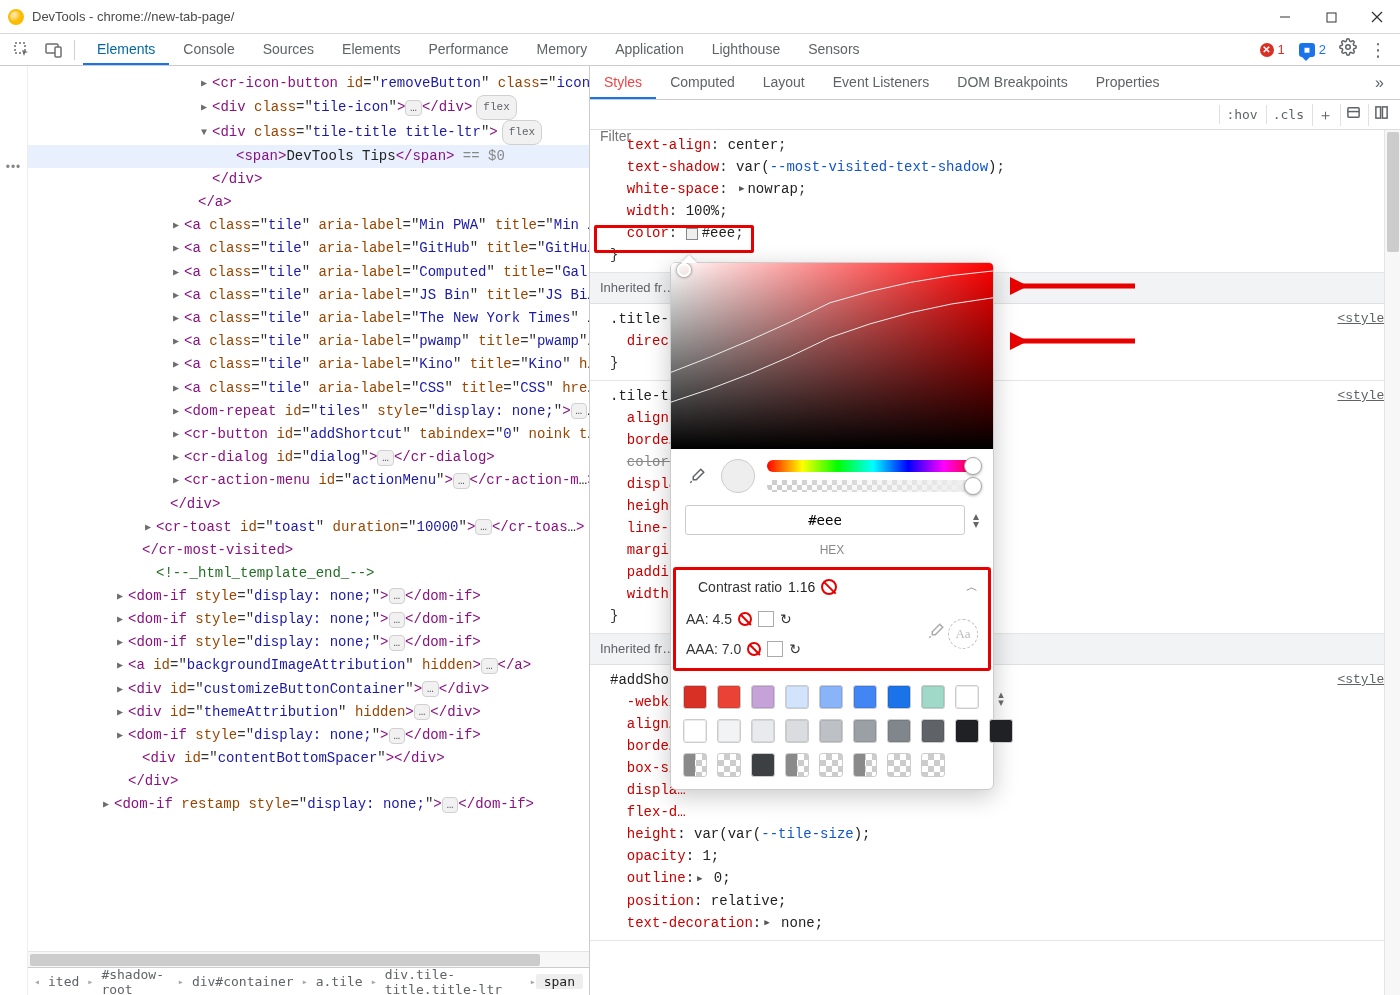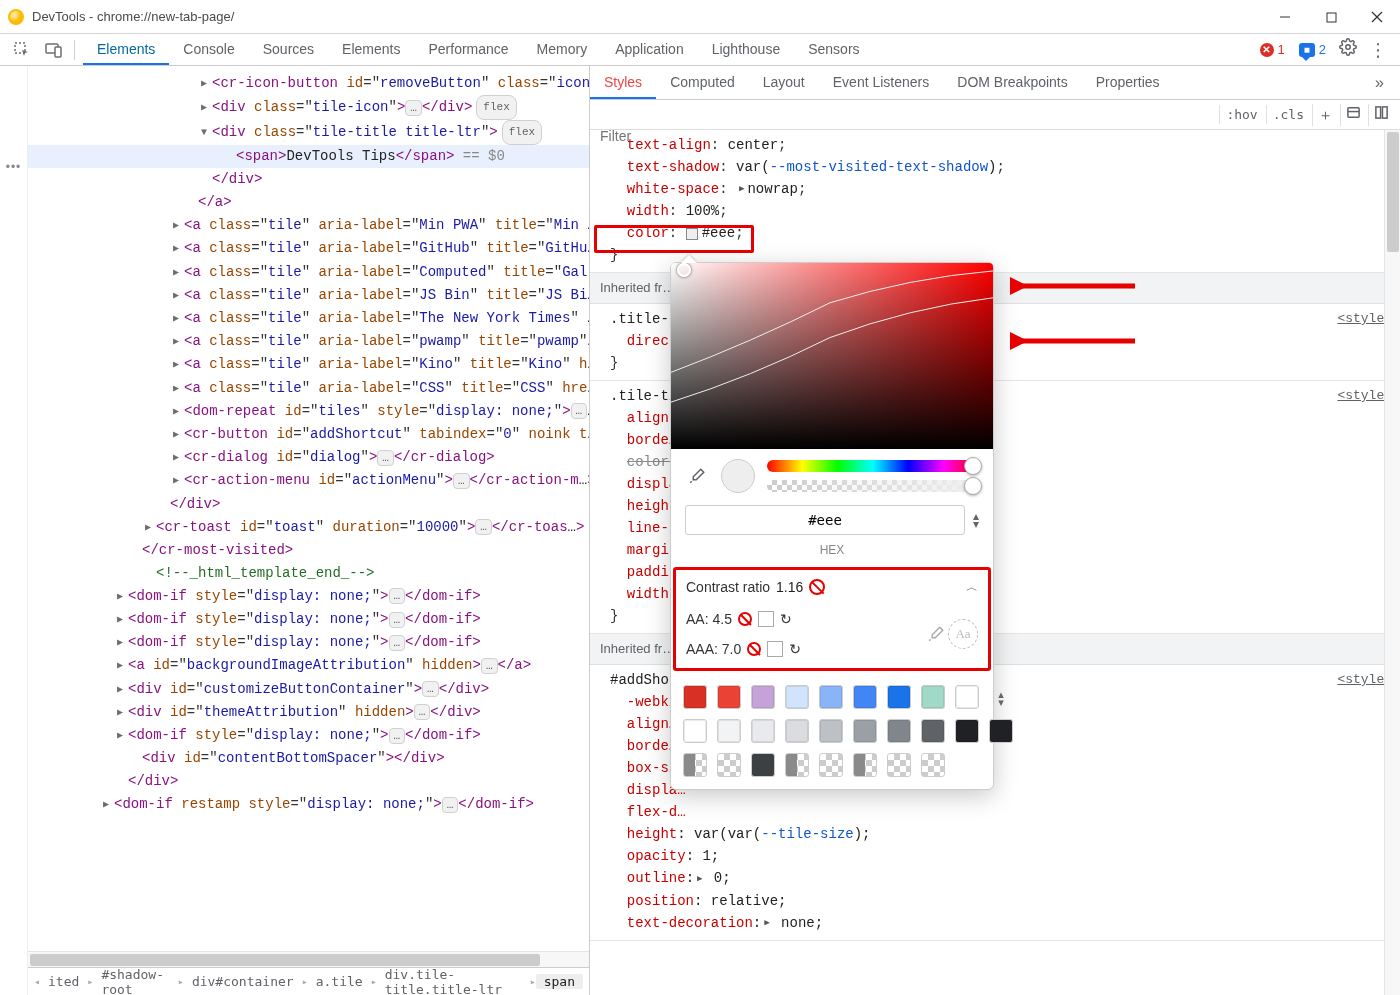--- a/index.html
+++ b/index.html
@@ -350,7 +350,7 @@
   }
   .cr-head {
     display:flex; align-items:center;
-    font-size:14px; color:#333;
+    font-size:14px; color:#333;margin-left:12px;
   }
   .cr-head .val { margin-left:6px; }
   .cr-head .fail {

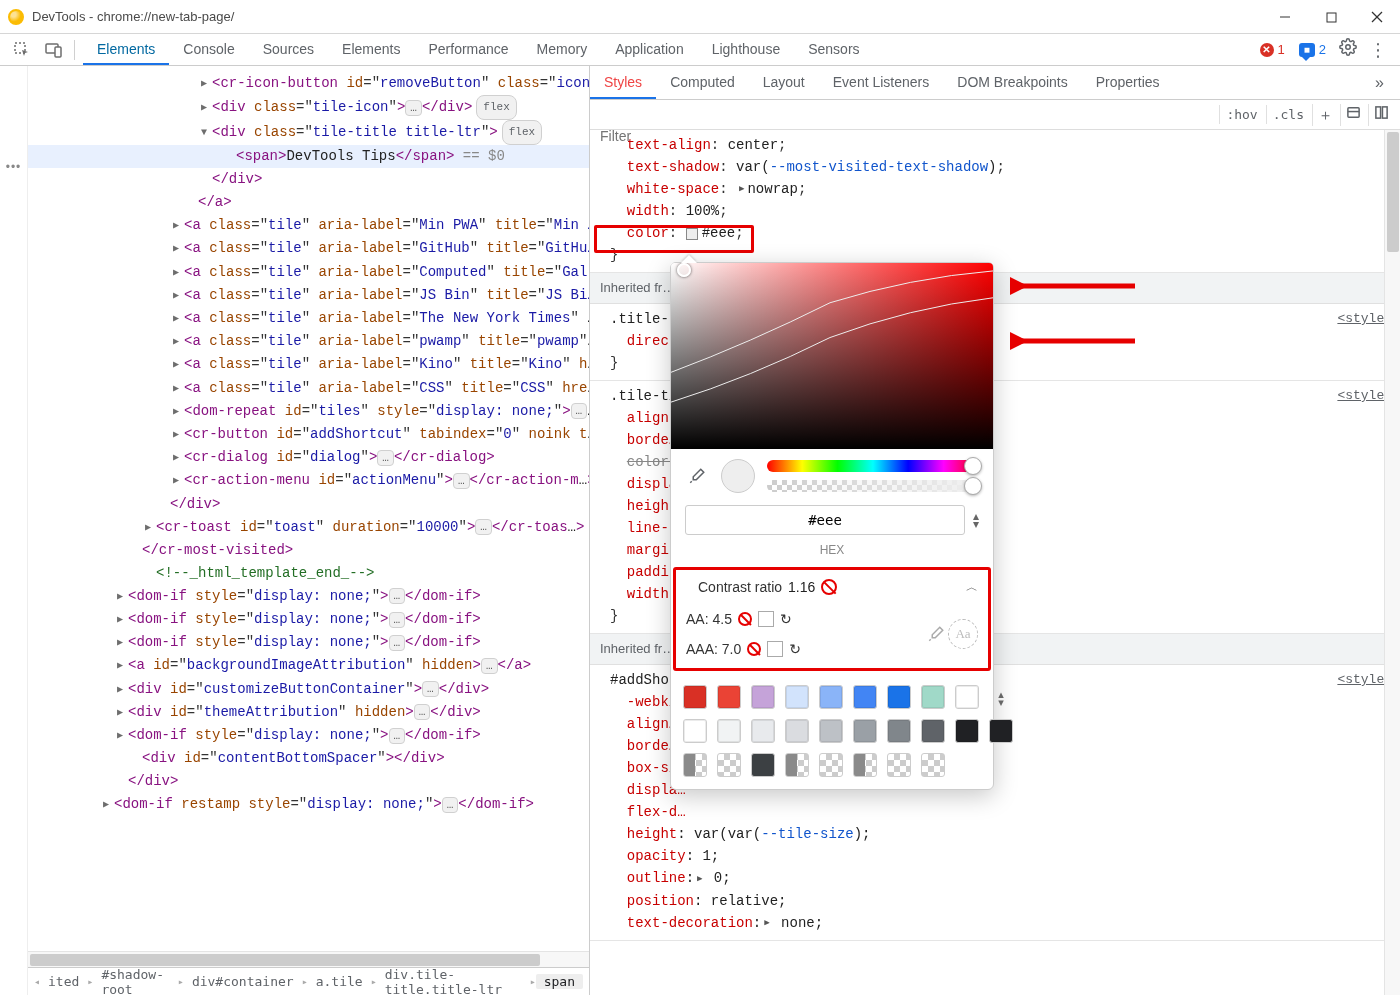--- a/index.html
+++ b/index.html
@@ -374,7 +374,7 @@
   .mini-fail::after{content:'';position:absolute;width:14px;height:2px;background:#e60000;top:5px;left:-1px;transform:rotate(45deg);}
   .mini-box { width:16px;height:16px;border:1px solid #aaa;}
   .reload { font-size:14px; color:#333;}
-  .bg-pick { margin-left:auto; display:flex; align-items:center; }
+  .bg-pick { margin-left:auto; display:flex; }
   .aa-circle { width:30px;height:30px;border-radius:50%;border:1px dashed #bbb;display:flex;align-items:center;justify-content:center;color:#bbb;font-size:13px;font-family:serif;}
   .palette {
     padding: 6px 12px 10px 12px;

